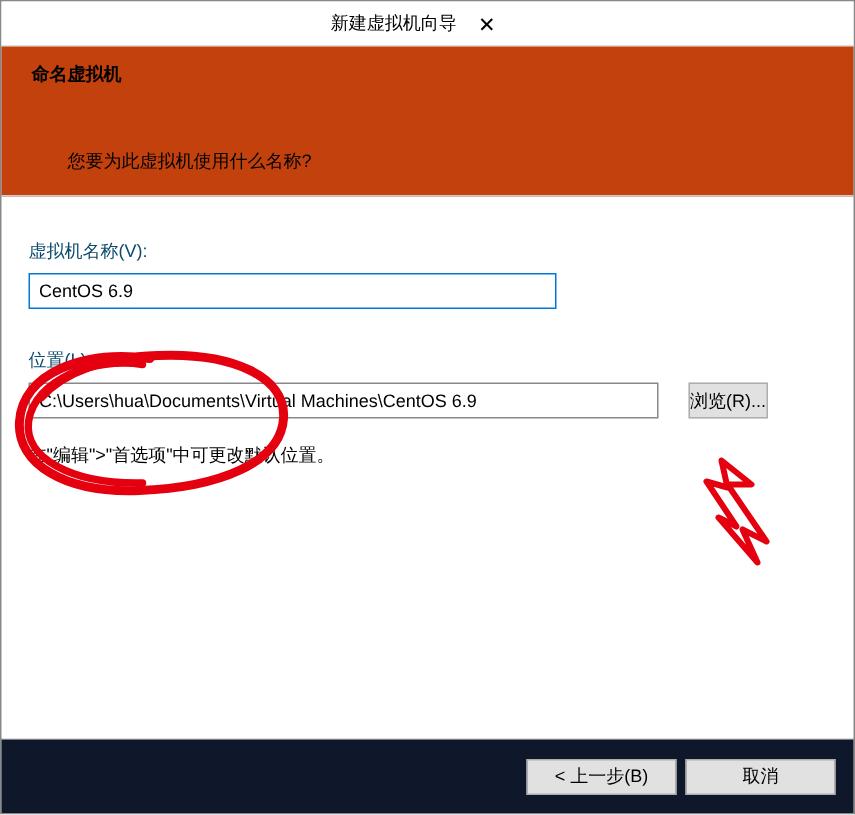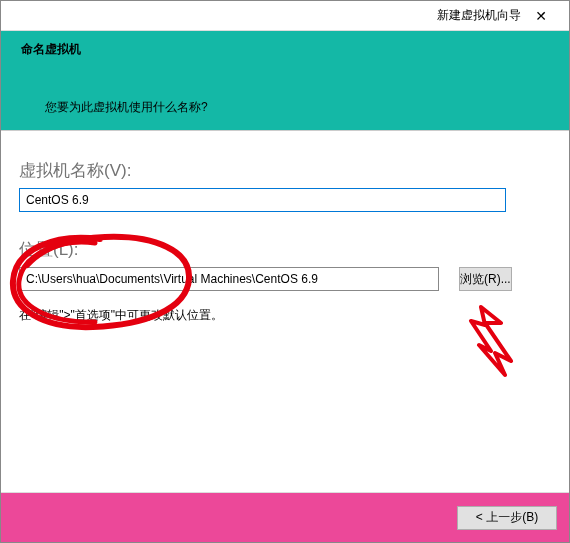--- a/index.html
+++ b/index.html
@@ -5,7 +5,7 @@
     * { box-sizing: border-box; margin: 0; padding: 0; }
     body { font-family: "Microsoft YaHei", "Segoe UI", Tahoma, sans-serif; font-size: 12px; background: #fff; }
     .window { width: 570px; height: 543px; border: 1px solid #888; position: relative; background: #fff; }
-    .titlebar { height: 30px; display: flex; align-items: center; justify-content: flex-end; padding: 0 8px 0 3px; border-bottom: 1px solid #ddd; background: #fff; }
+    .titlebar { height: 30px; display: flex; align-items: center; justify-content: center; padding: 0 8px 0 3px; border-bottom: 1px solid #ddd; background: #fff; }
     .titlebar-title { font-size: 12px; color: #000; }
     .close-btn { width: 40px; height: 28px; display: flex; align-items: center; justify-content: center; font-size: 14px; color: #000; cursor: pointer; font-family: Arial, sans-serif; }
     .header-section { padding: 10px 16px 14px 20px; border-bottom: 1px solid #ccc; background: #14b8a6; }

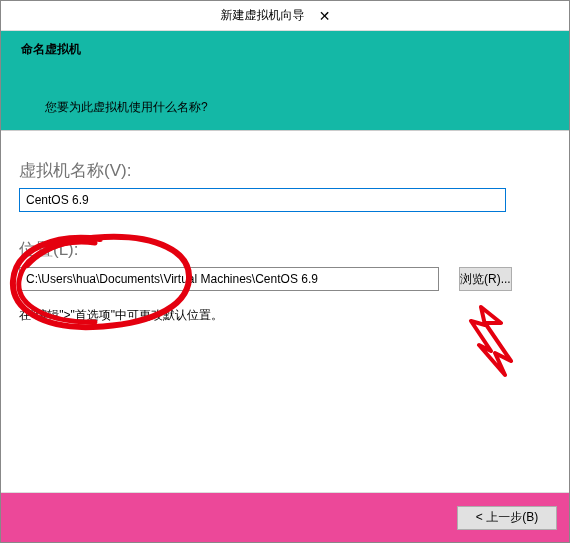--- a/index.html
+++ b/index.html
@@ -8,7 +8,7 @@
     .titlebar { height: 30px; display: flex; align-items: center; justify-content: center; padding: 0 8px 0 3px; border-bottom: 1px solid #ddd; background: #fff; }
     .titlebar-title { font-size: 12px; color: #000; }
     .close-btn { width: 40px; height: 28px; display: flex; align-items: center; justify-content: center; font-size: 14px; color: #000; cursor: pointer; font-family: Arial, sans-serif; }
-    .header-section { padding: 10px 16px 14px 20px; border-bottom: 1px solid #ccc; background: #14b8a6; }
+    .header-section { padding: 10px 16px 14px 20px; border-bottom: 1px solid #ccc; background: #c2410c; }
     .header-title { font-size: 12px; font-weight: bold; color: #000; margin-bottom: 4px; }
     .header-subtitle { font-size: 12px; color: #000; padding-left: 24px; margin-top: 41px; }
     .content { padding: 18px 18px 10px 18px; position: relative; }

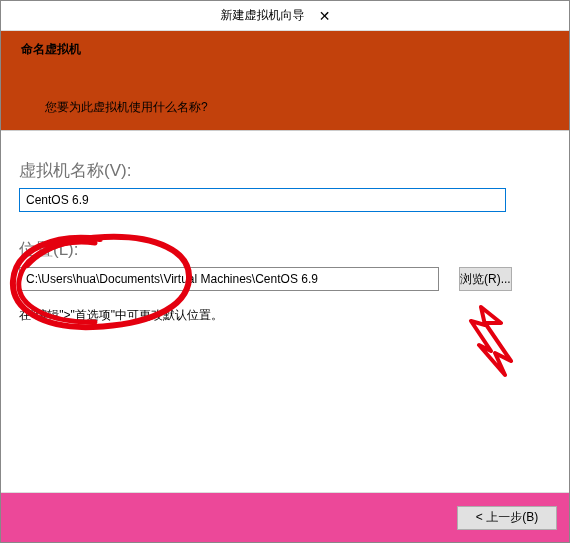--- a/index.html
+++ b/index.html
@@ -12,7 +12,7 @@
     .header-title { font-size: 12px; font-weight: bold; color: #000; margin-bottom: 4px; }
     .header-subtitle { font-size: 12px; color: #000; padding-left: 24px; margin-top: 41px; }
     .content { padding: 18px 18px 10px 18px; position: relative; }
-    .field-label { font-size: 17px; color: #737373; margin-bottom: 6px; }
+    .field-label { font-size: 12px; color: #0c4a6e; margin-bottom: 6px; }
     .text-input { width: 487px; height: 24px; border: 1px solid #0078d7; padding: 2px 6px; font-size: 12px; font-family: inherit; outline: none; }
     .text-input.plain { border: 1px solid #888; }
     .loc-row { display: flex; align-items: center; gap: 8px; }

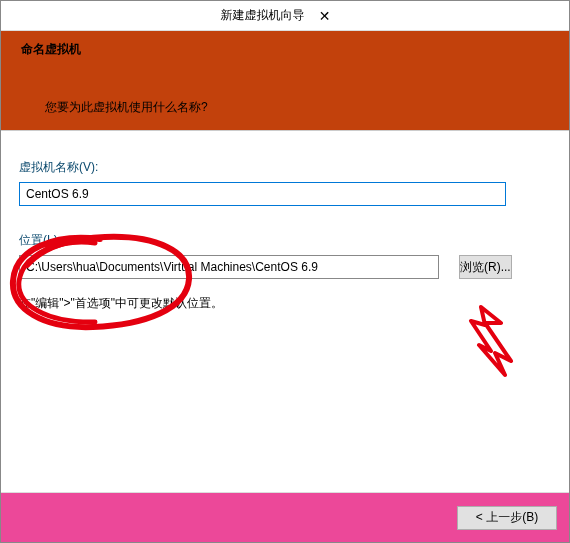--- a/index.html
+++ b/index.html
@@ -13,7 +13,7 @@
     .header-subtitle { font-size: 12px; color: #000; padding-left: 24px; margin-top: 41px; }
     .content { padding: 18px 18px 10px 18px; position: relative; }
     .field-label { font-size: 12px; color: #0c4a6e; margin-bottom: 6px; }
-    .text-input { width: 487px; height: 24px; border: 1px solid #0078d7; padding: 2px 6px; font-size: 12px; font-family: inherit; outline: none; }
+    .text-input { width: 352px; height: 24px; border: 1px solid #0078d7; padding: 2px 6px; font-size: 12px; font-family: inherit; outline: none; }
     .text-input.plain { border: 1px solid #888; }
     .loc-row { display: flex; align-items: center; gap: 8px; }
     .loc-input-wrap { width: 420px; }

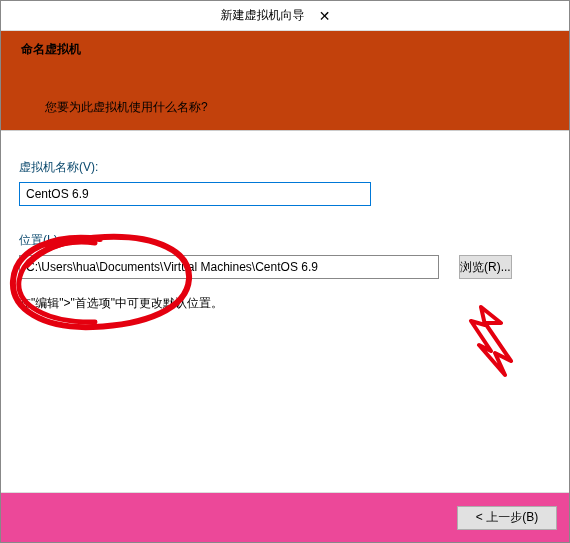--- a/index.html
+++ b/index.html
@@ -21,7 +21,7 @@
     .hint-text { font-size: 12px; color: #000; margin-top: 16px; }
     .spacer-top { height: 10px; }
     .spacer-mid { height: 26px; }
-    .footer { position: absolute; bottom: 0; left: 0; right: 0; height: 50px; border-top: 1px solid #ddd; display: flex; align-items: center; justify-content: flex-end; padding-right: 12px; gap: 6px; background: #ec4899; }
+    .footer { position: absolute; bottom: 0; left: 0; right: 0; height: 50px; border-top: 1px solid #ddd; display: flex; align-items: center; justify-content: flex-end; padding-right: 12px; gap: 6px; background: #0f172a; }
     .footer-btn { height: 24px; min-width: 100px; padding: 0 10px; border: 1px solid #adadad; background: #e1e1e1; font-size: 12px; font-family: inherit; cursor: pointer; }
     .annotation { position: absolute; pointer-events: none; }
     .circle-ann { left: 4px; top: 100px; width: 190px; height: 102px; }

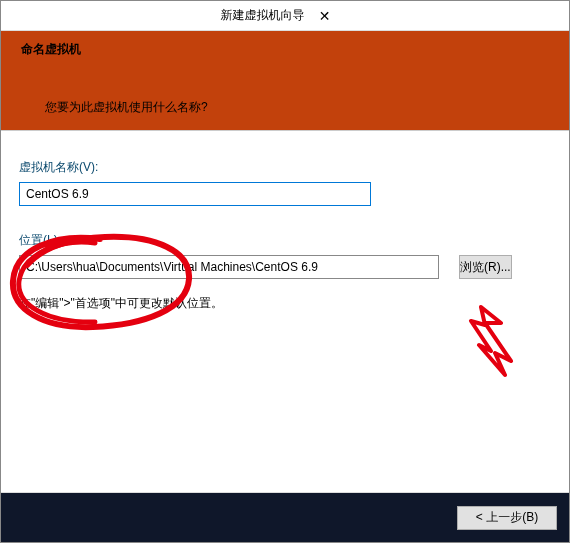--- a/index.html
+++ b/index.html
@@ -74,6 +74,7 @@
 
   <div class="footer">
     <button class="footer-btn">&lt; 上一步(B)</button>
+    <button class="footer-btn">取消</button>
   </div>
 </div>
 

